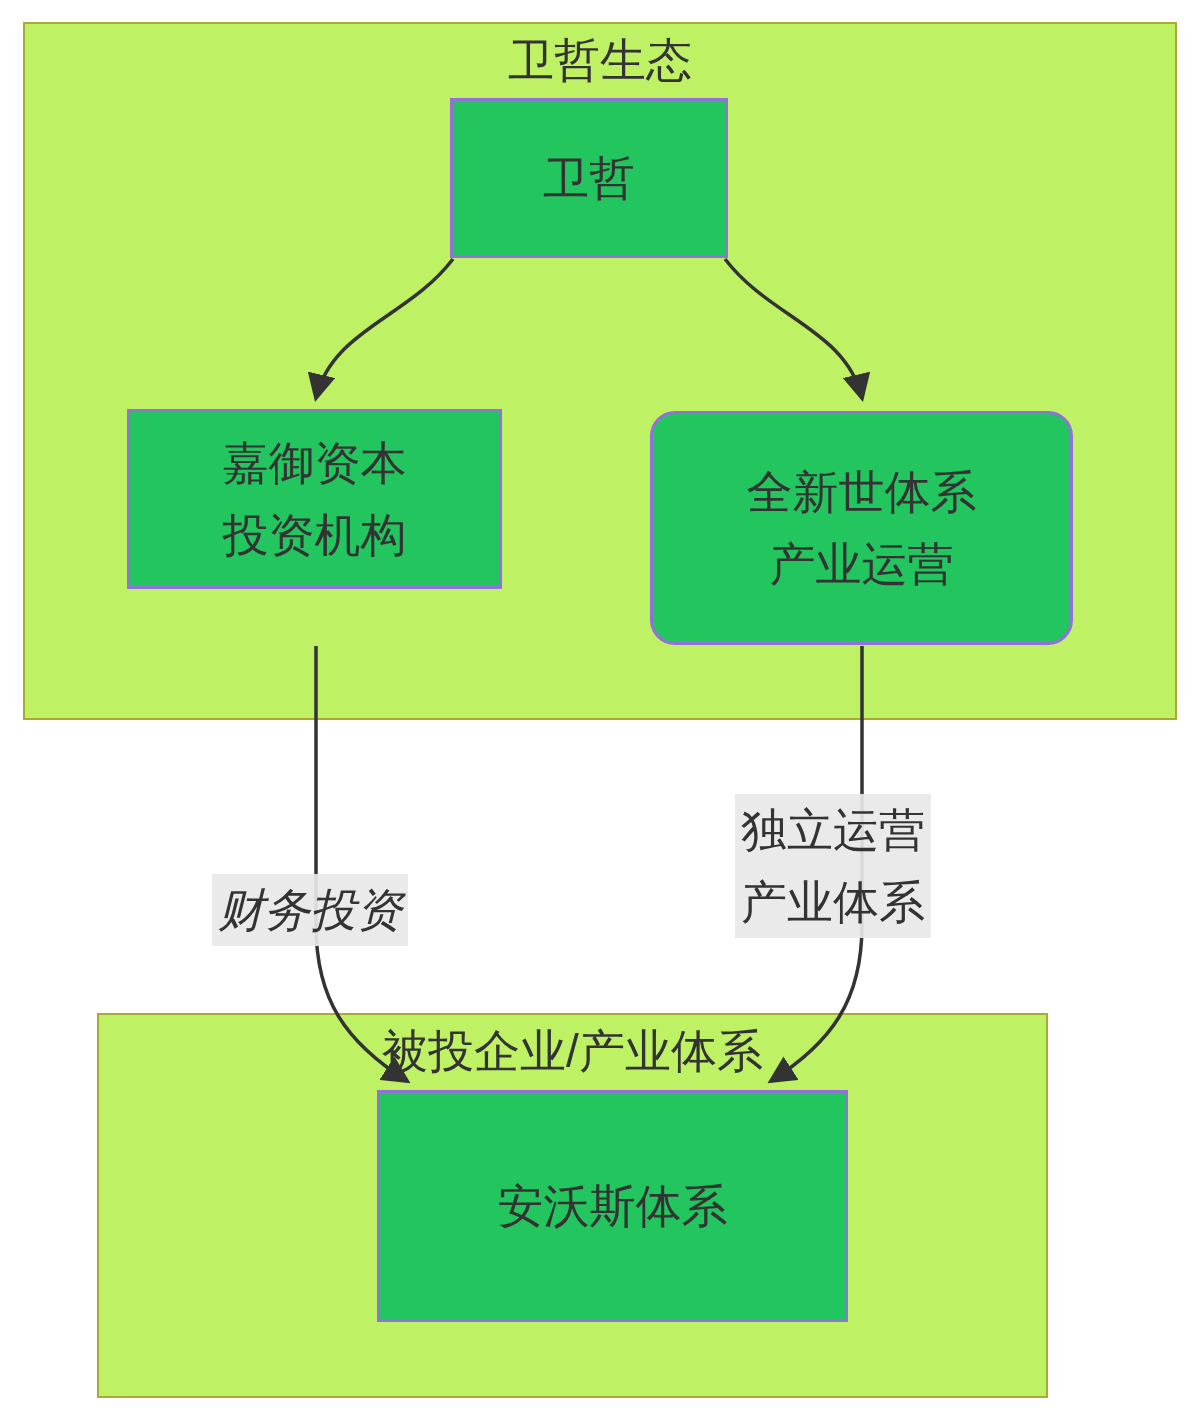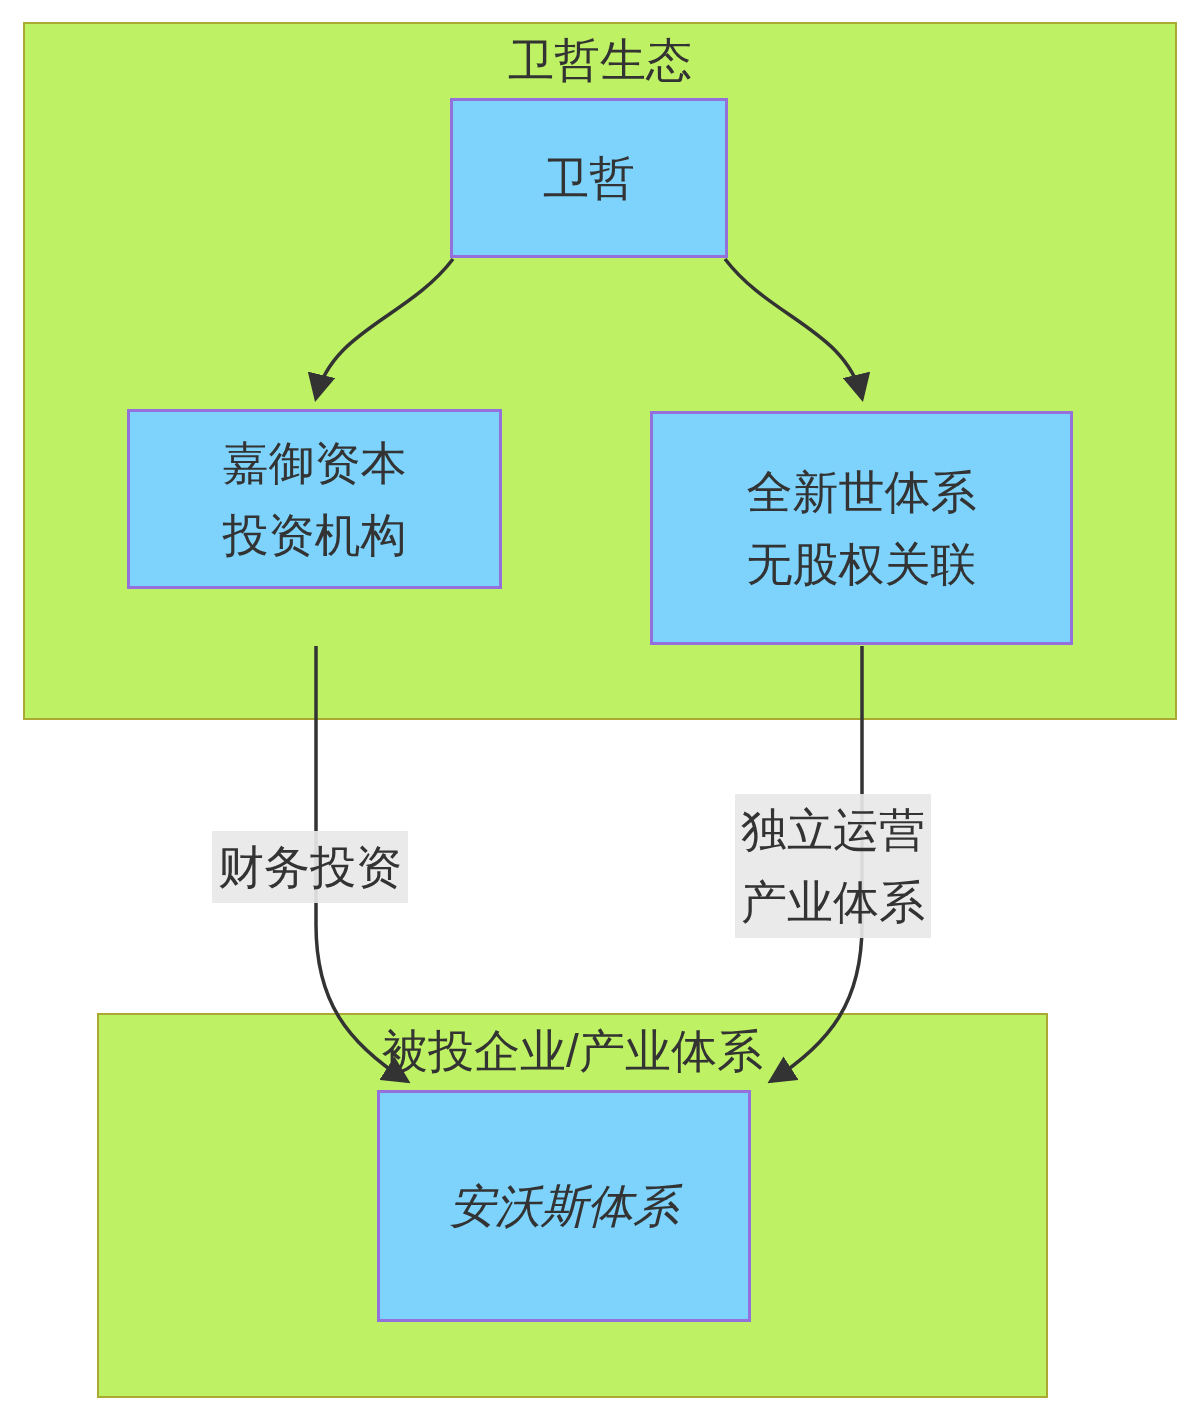--- a/index.html
+++ b/index.html
@@ -46,7 +46,7 @@
 
   .node {
     position: absolute;
-    background: #7dd3fc;
+    background: #22c55e;
     border: 3px solid #9370db;
     display: flex;
     flex-direction: column;

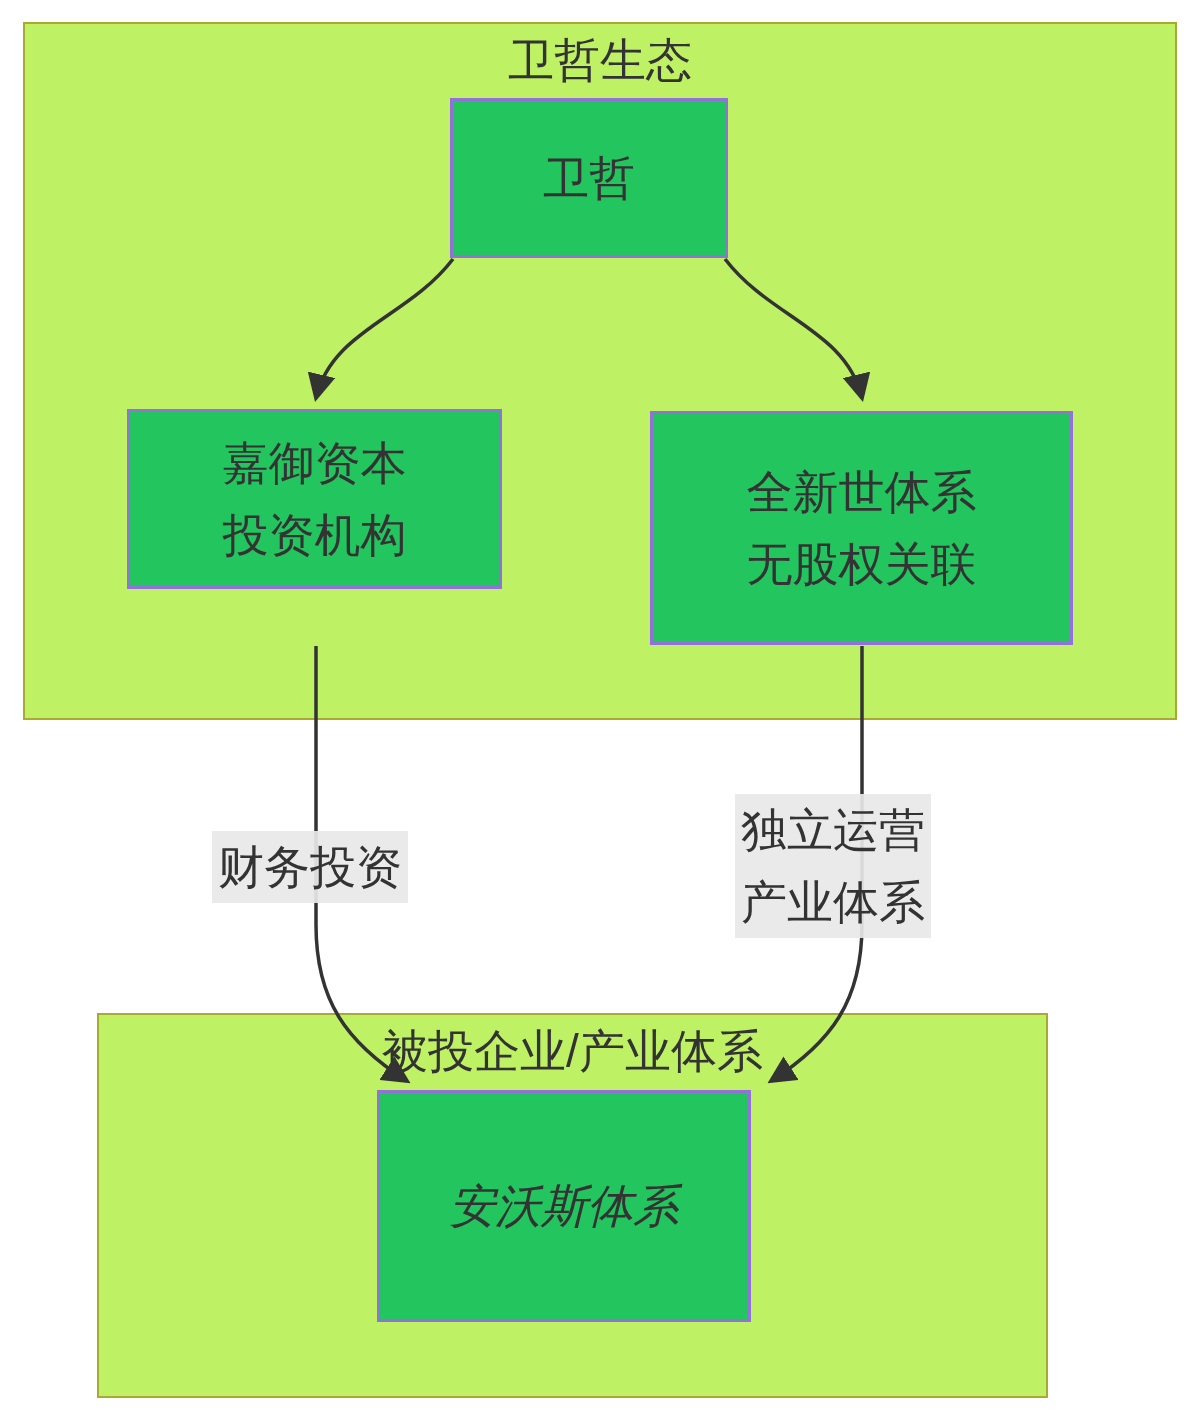--- a/index.html
+++ b/index.html
@@ -59,7 +59,7 @@
   }
   .node-weizhe     { left: 450px; top: 98px;   width: 278px; height: 160px; }
   .node-jiayu      { left: 127px; top: 409px;  width: 375px; height: 180px; }
-  .node-quanxinshi { left: 650px; top: 411px;  width: 423px; height: 234px; }
+  .node-quanxinshi { left: 650px; top: 411px;  width: 423px; height: 234px; border-radius: 25px; }
   .node-anwosi     { left: 377px; top: 1090px; width: 374px; height: 232px; font-style: italic; }
   .node-line { white-space: nowrap; }
 </style>

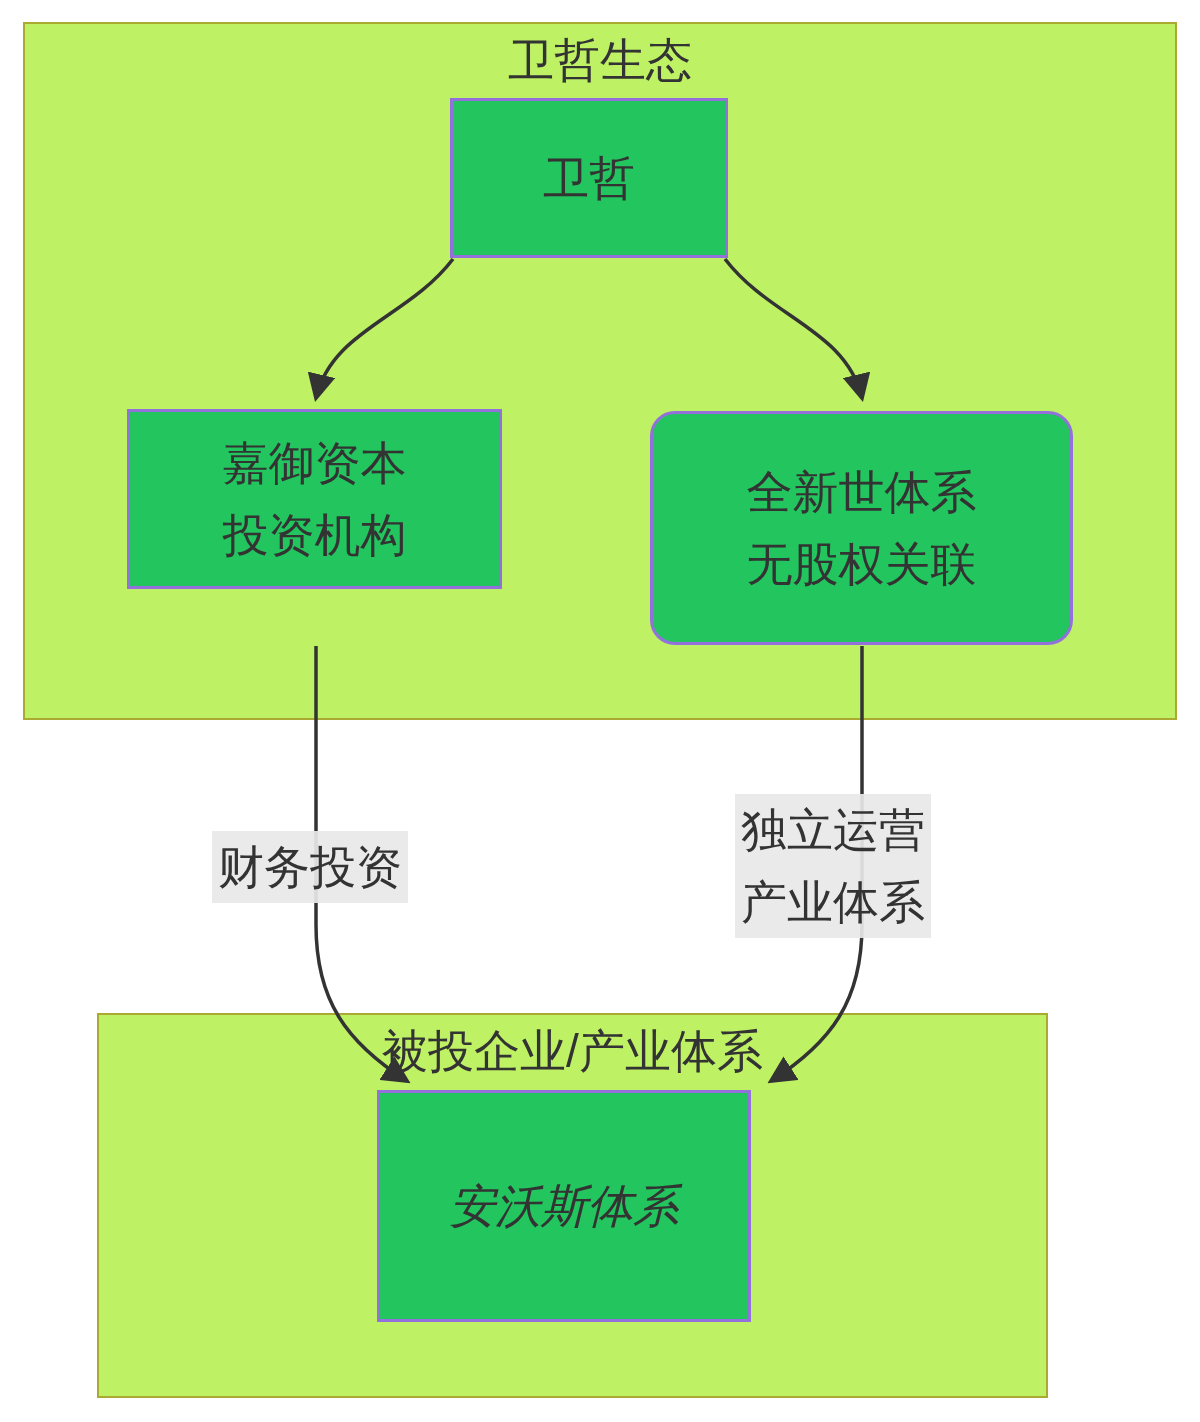--- a/index.html
+++ b/index.html
@@ -108,7 +108,7 @@
 
   <div class="node node-quanxinshi">
     <div class="node-line">全新世体系</div>
-    <div class="node-line">无股权关联</div>
+    <div class="node-line">产业运营</div>
   </div>
 
   <div class="node node-anwosi">

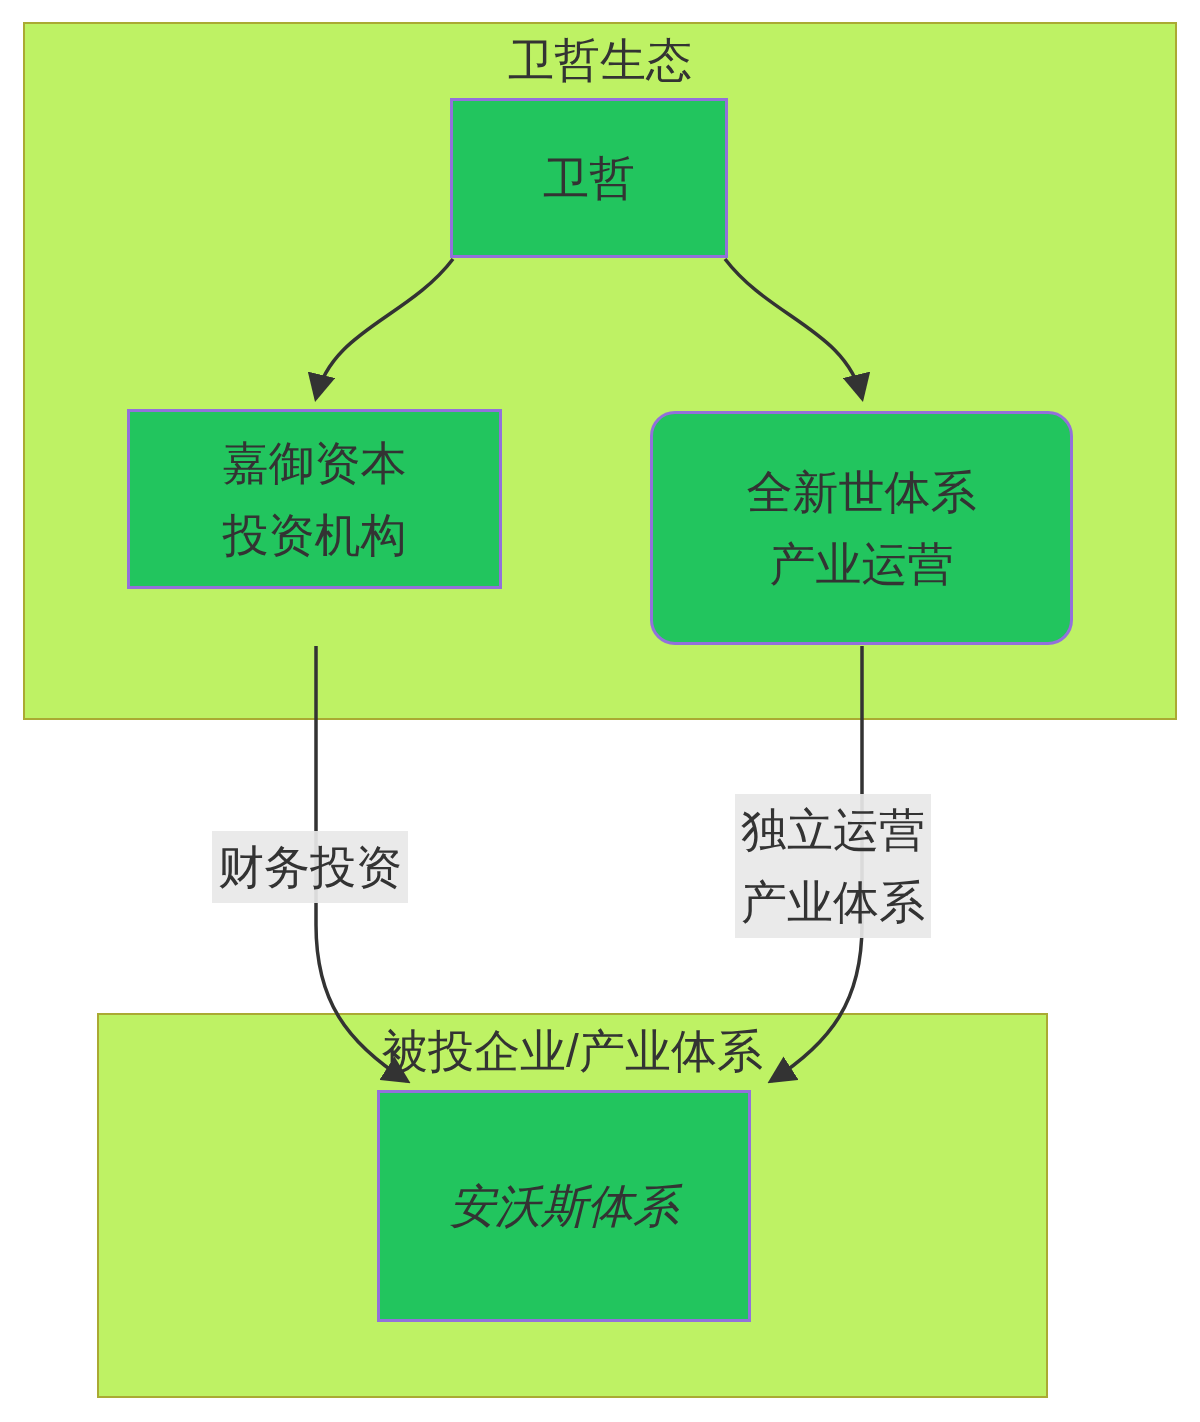--- a/index.html
+++ b/index.html
@@ -41,7 +41,7 @@
     color: #333333;
     white-space: nowrap;
   }
-  .label-finance     { left: 212px; top: 831px; }
+  .label-finance     { left: 212px; top: 874px; font-style: italic; }
   .label-independent { left: 735px; top: 794px; padding-left: 6px; }
 
   .node {

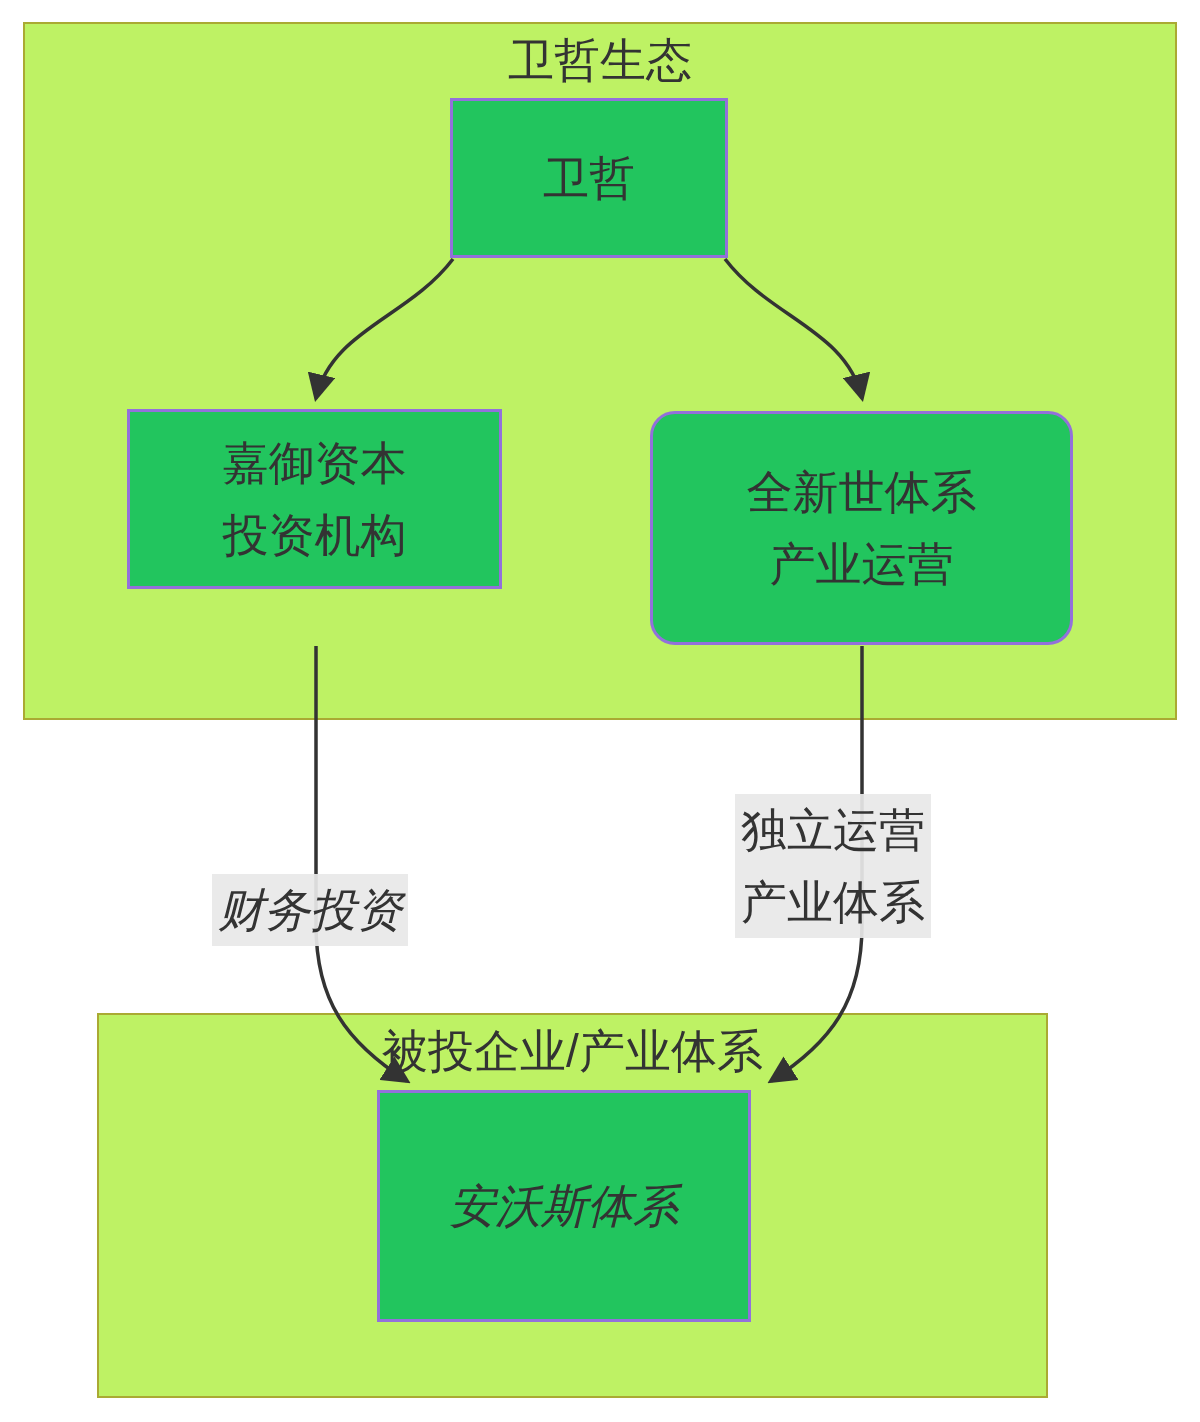--- a/index.html
+++ b/index.html
@@ -60,7 +60,7 @@
   .node-weizhe     { left: 450px; top: 98px;   width: 278px; height: 160px; }
   .node-jiayu      { left: 127px; top: 409px;  width: 375px; height: 180px; }
   .node-quanxinshi { left: 650px; top: 411px;  width: 423px; height: 234px; border-radius: 25px; }
-  .node-anwosi     { left: 377px; top: 1090px; width: 374px; height: 232px; font-style: italic; }
+  .node-anwosi     { left: 377px; top: 1090px; width: 471px; height: 232px; }
   .node-line { white-space: nowrap; }
 </style>
 </head>

